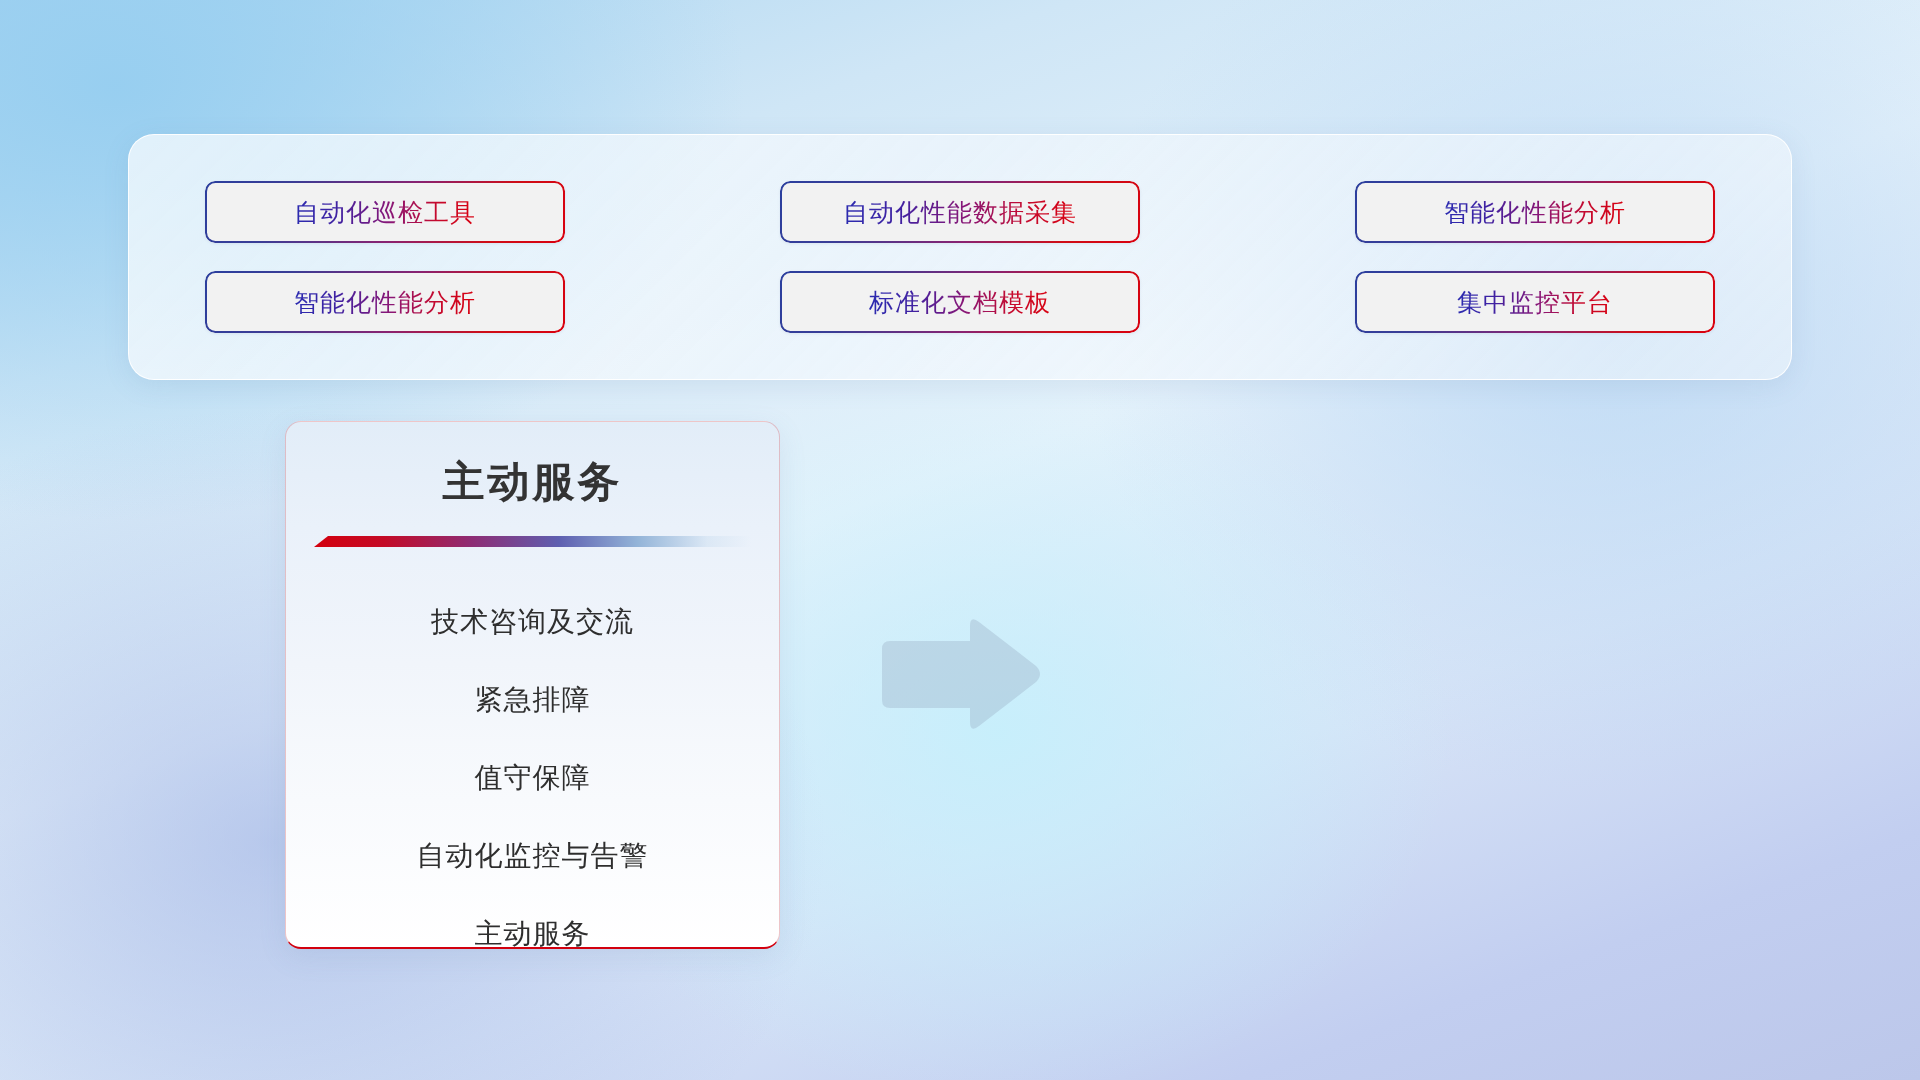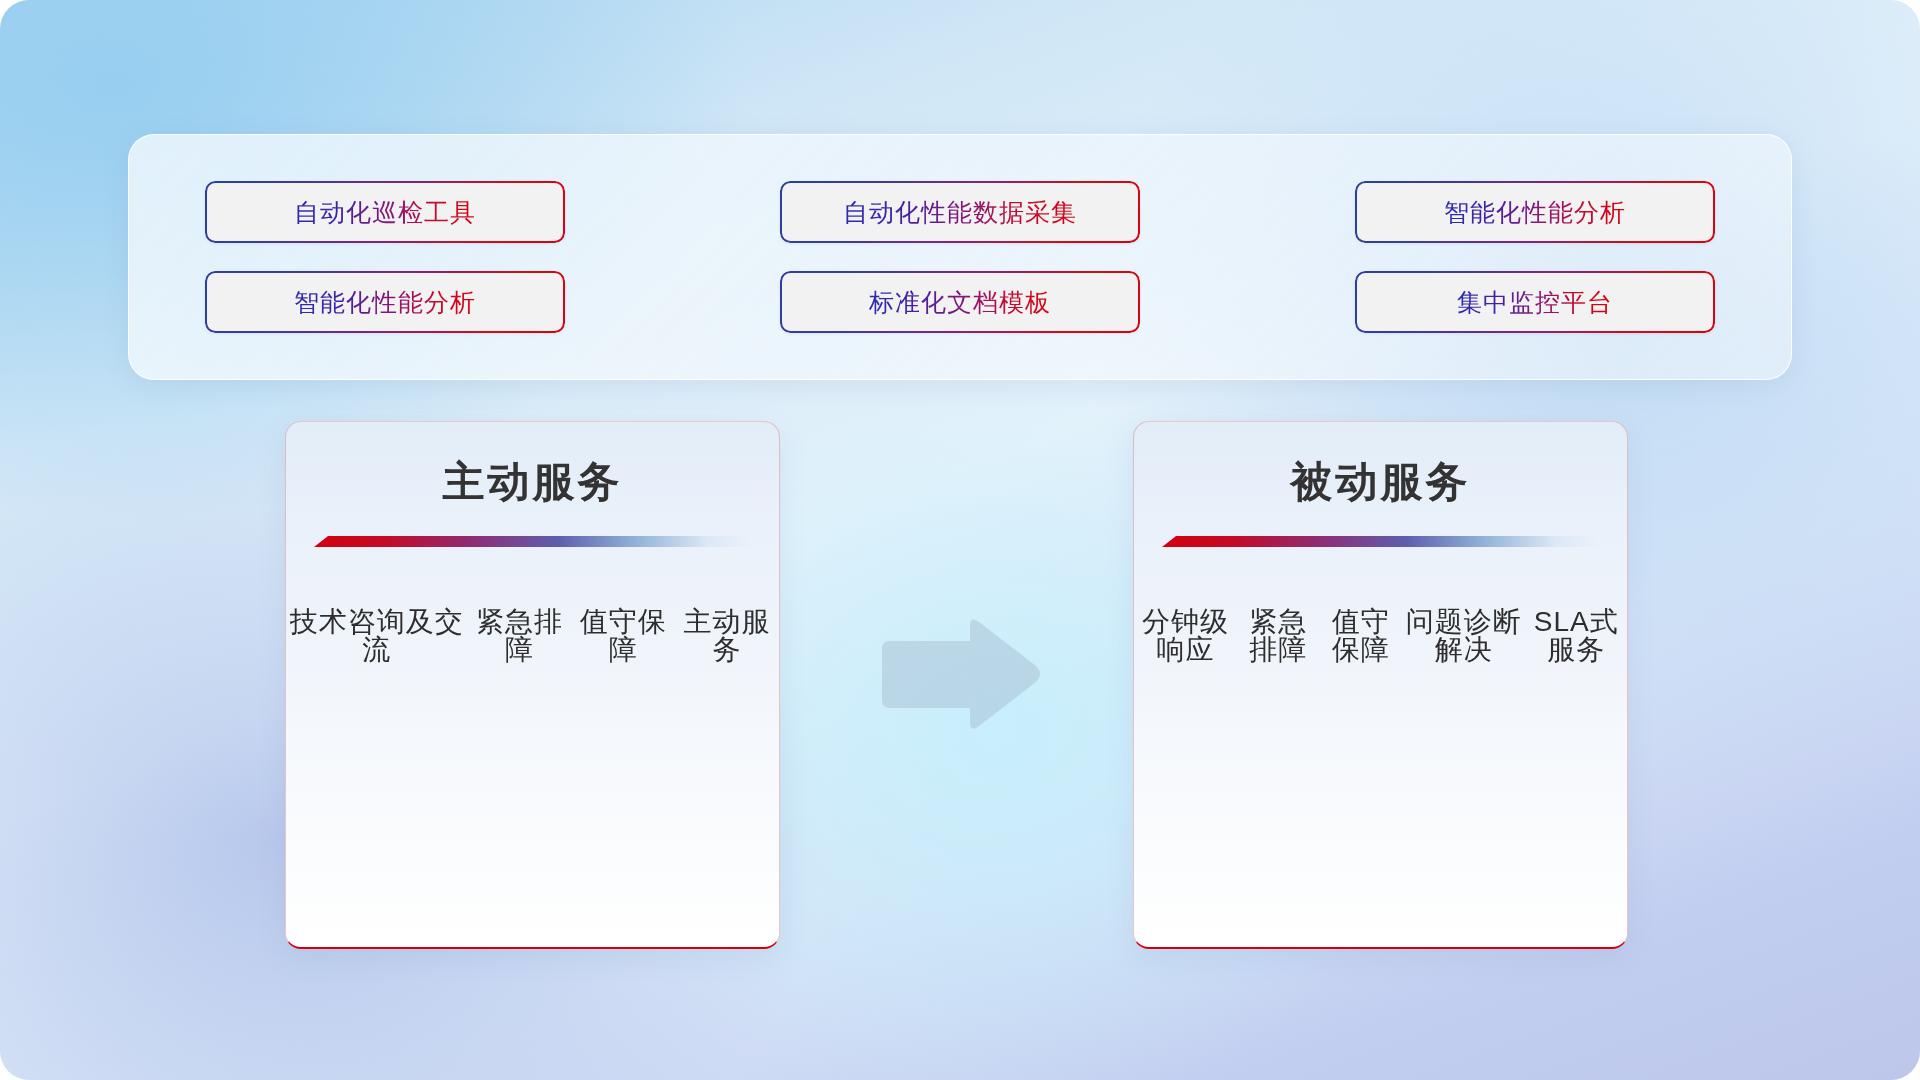--- a/index.html
+++ b/index.html
@@ -21,7 +21,6 @@
       radial-gradient(ellipse 820px 720px at 84% 30%, rgba(186,216,244,0.80) 0%, rgba(186,216,244,0.0) 65%),
       radial-gradient(ellipse 900px 620px at 6% 8%, rgba(150,206,240,0.95) 0%, rgba(150,206,240,0.0) 70%),
       linear-gradient(160deg, #a8d4f0 0%, #cfe6f6 22%, #e6f2fb 46%, #d7e4f7 68%, #c2cef0 86%, #bcc7ea 100%);
-    border-radius: 29px;
   }
 
   

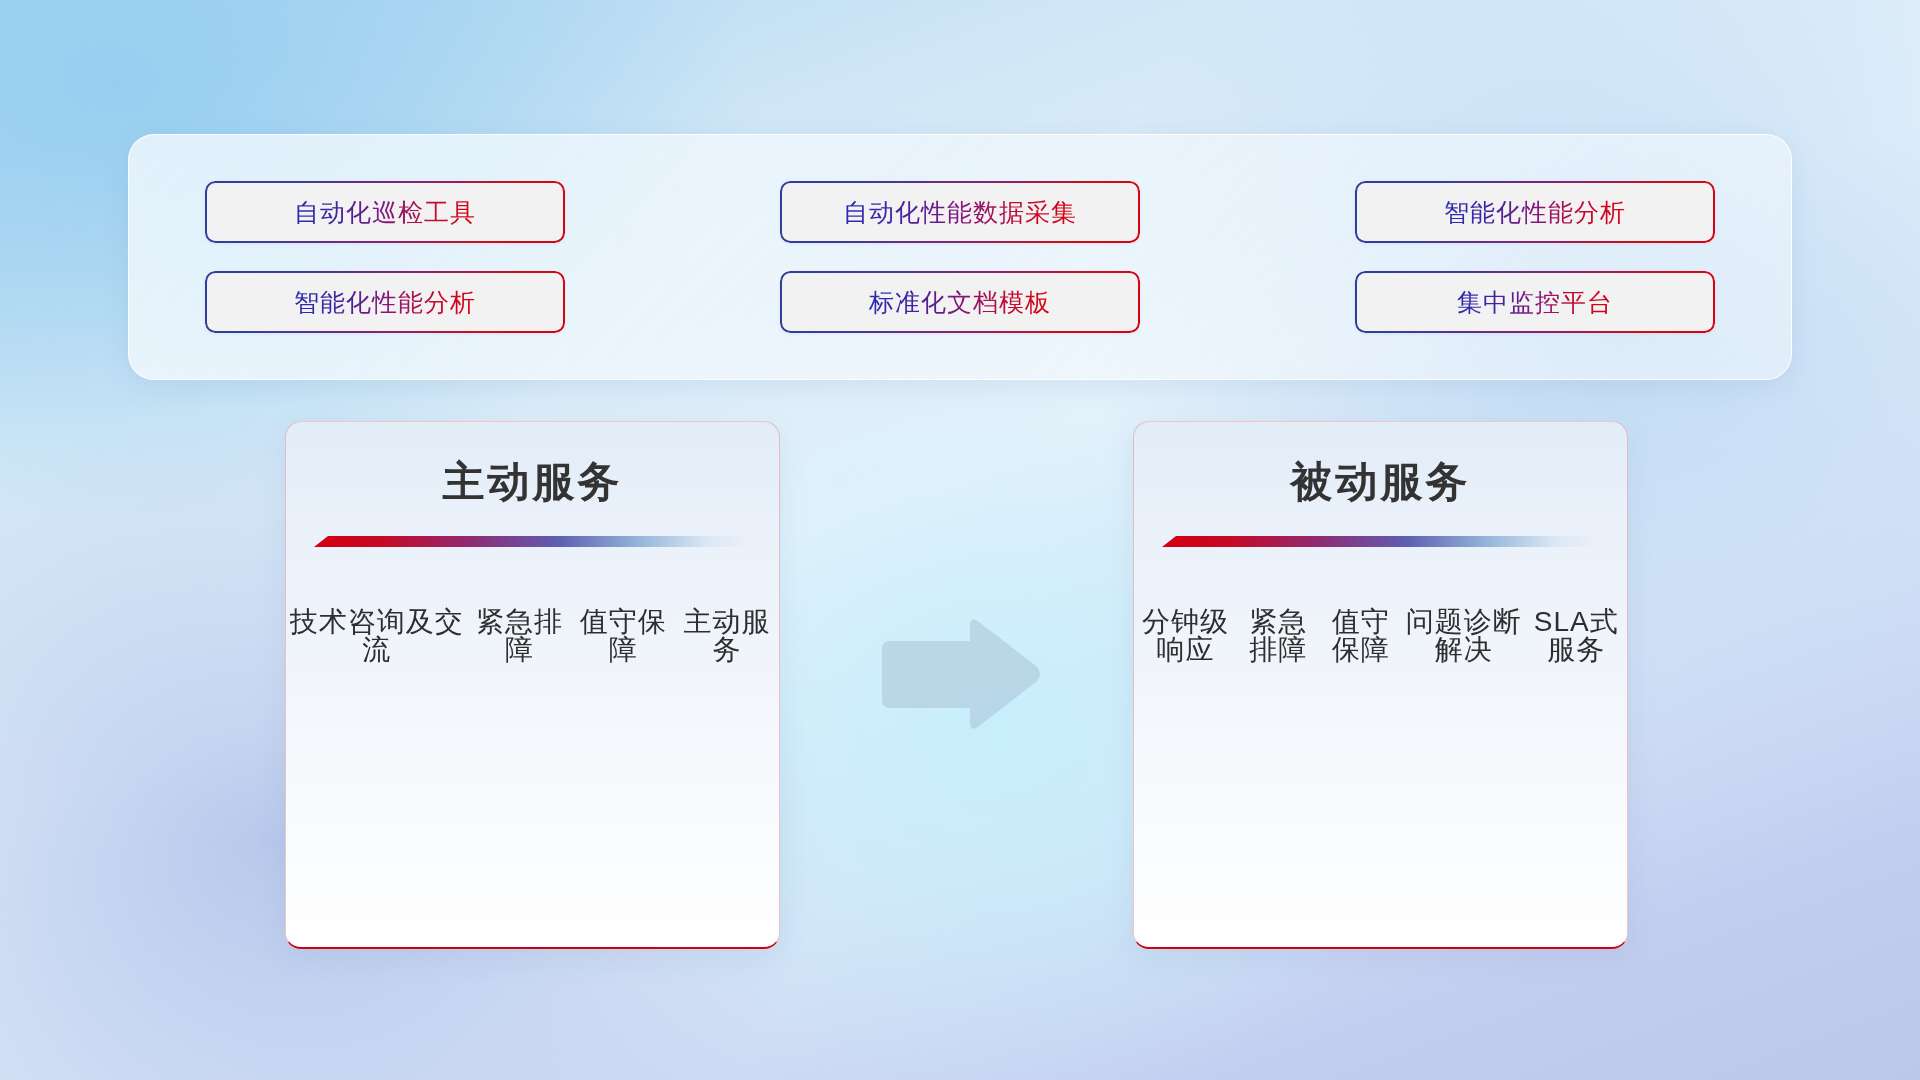--- a/index.html
+++ b/index.html
@@ -196,19 +196,6 @@
     </svg>
   </div>
 
-  <section class="card" id="card-passive">
-    <h2 class="card-title">被动服务</h2>
-    <div class="card-divider">
-      <div class="bar"></div>
-    </div>
-    <div class="card-list">
-      <div class="card-item">分钟级响应</div>
-      <div class="card-item">紧急排障</div>
-      <div class="card-item">值守保障</div>
-      <div class="card-item">问题诊断解决</div>
-      <div class="card-item">SLA式服务</div>
-    </div>
-  </section>
 
 </div>
 

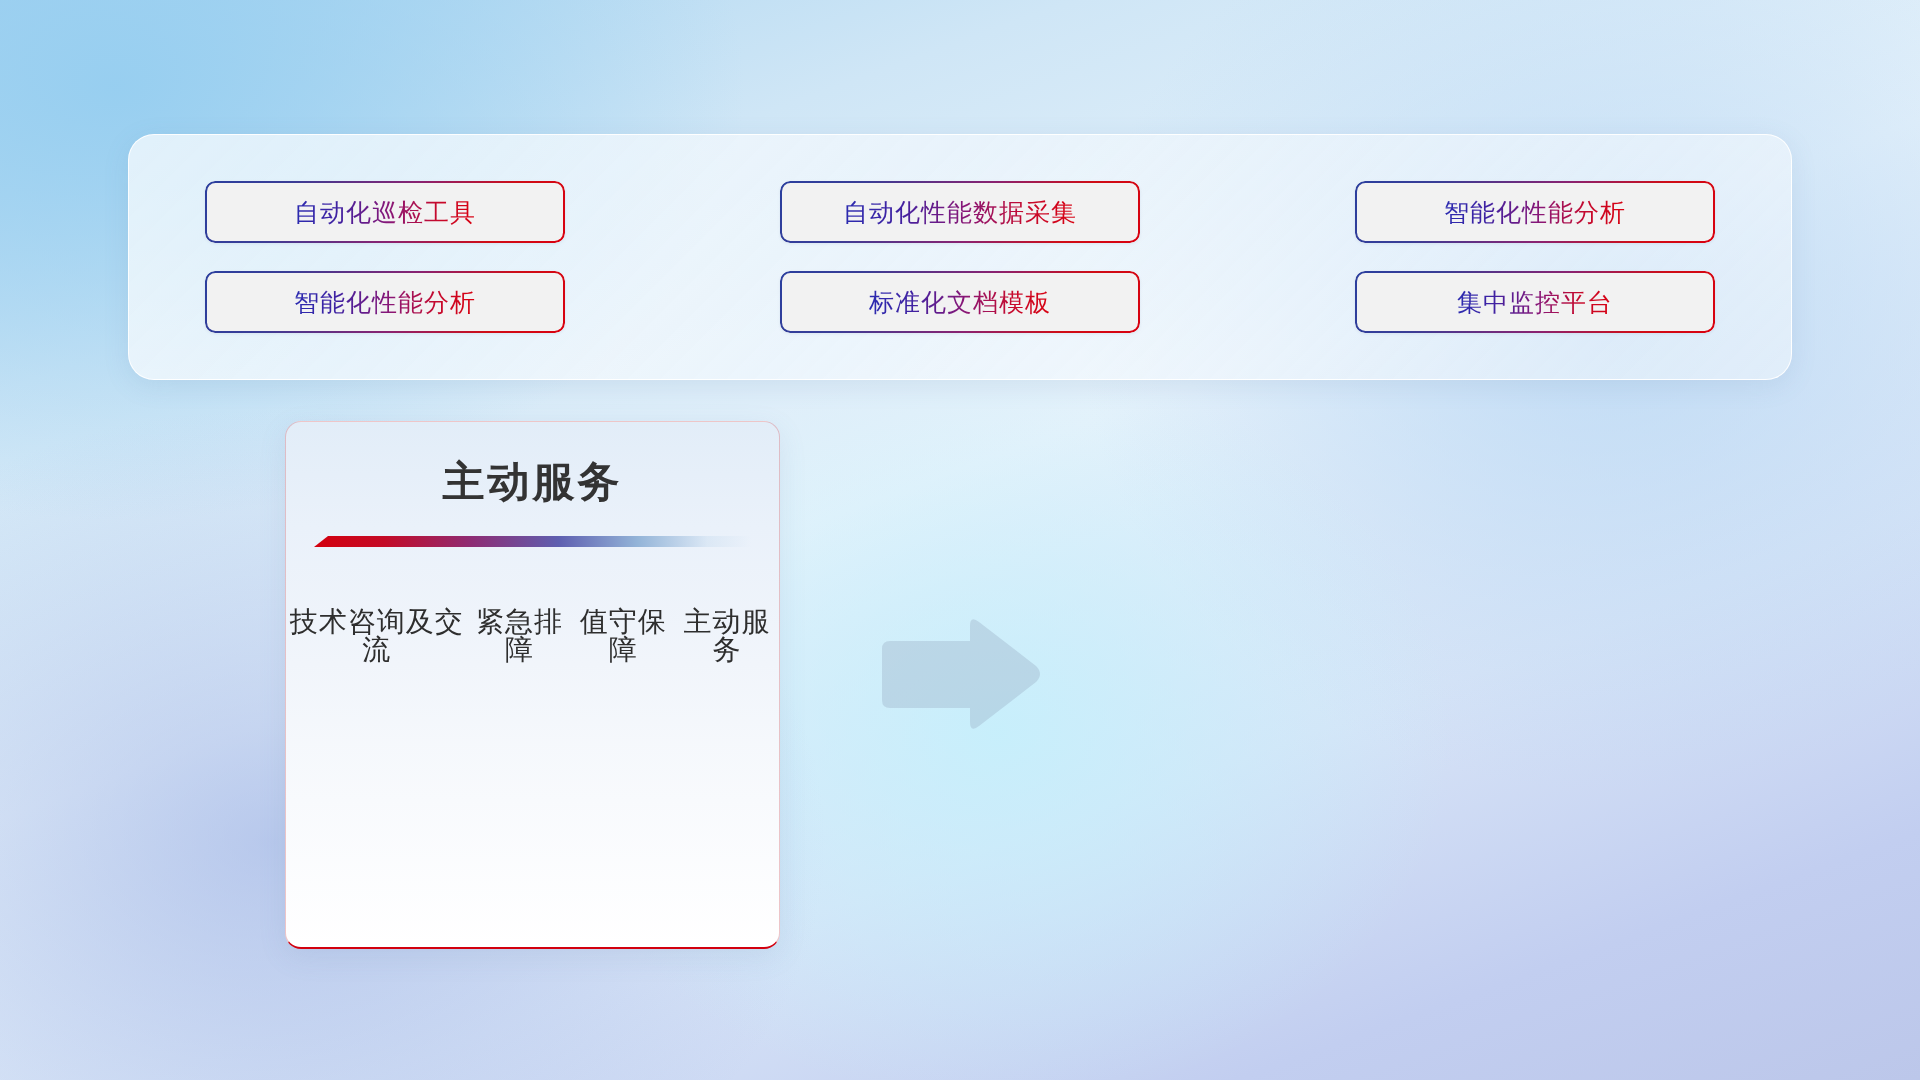--- a/index.html
+++ b/index.html
@@ -123,7 +123,7 @@
   .card-list {
     margin-top: 36px;
     display: flex;
-    flex-direction: row;
+    flex-direction: column;
   }
   .card-item {
     text-align: center;

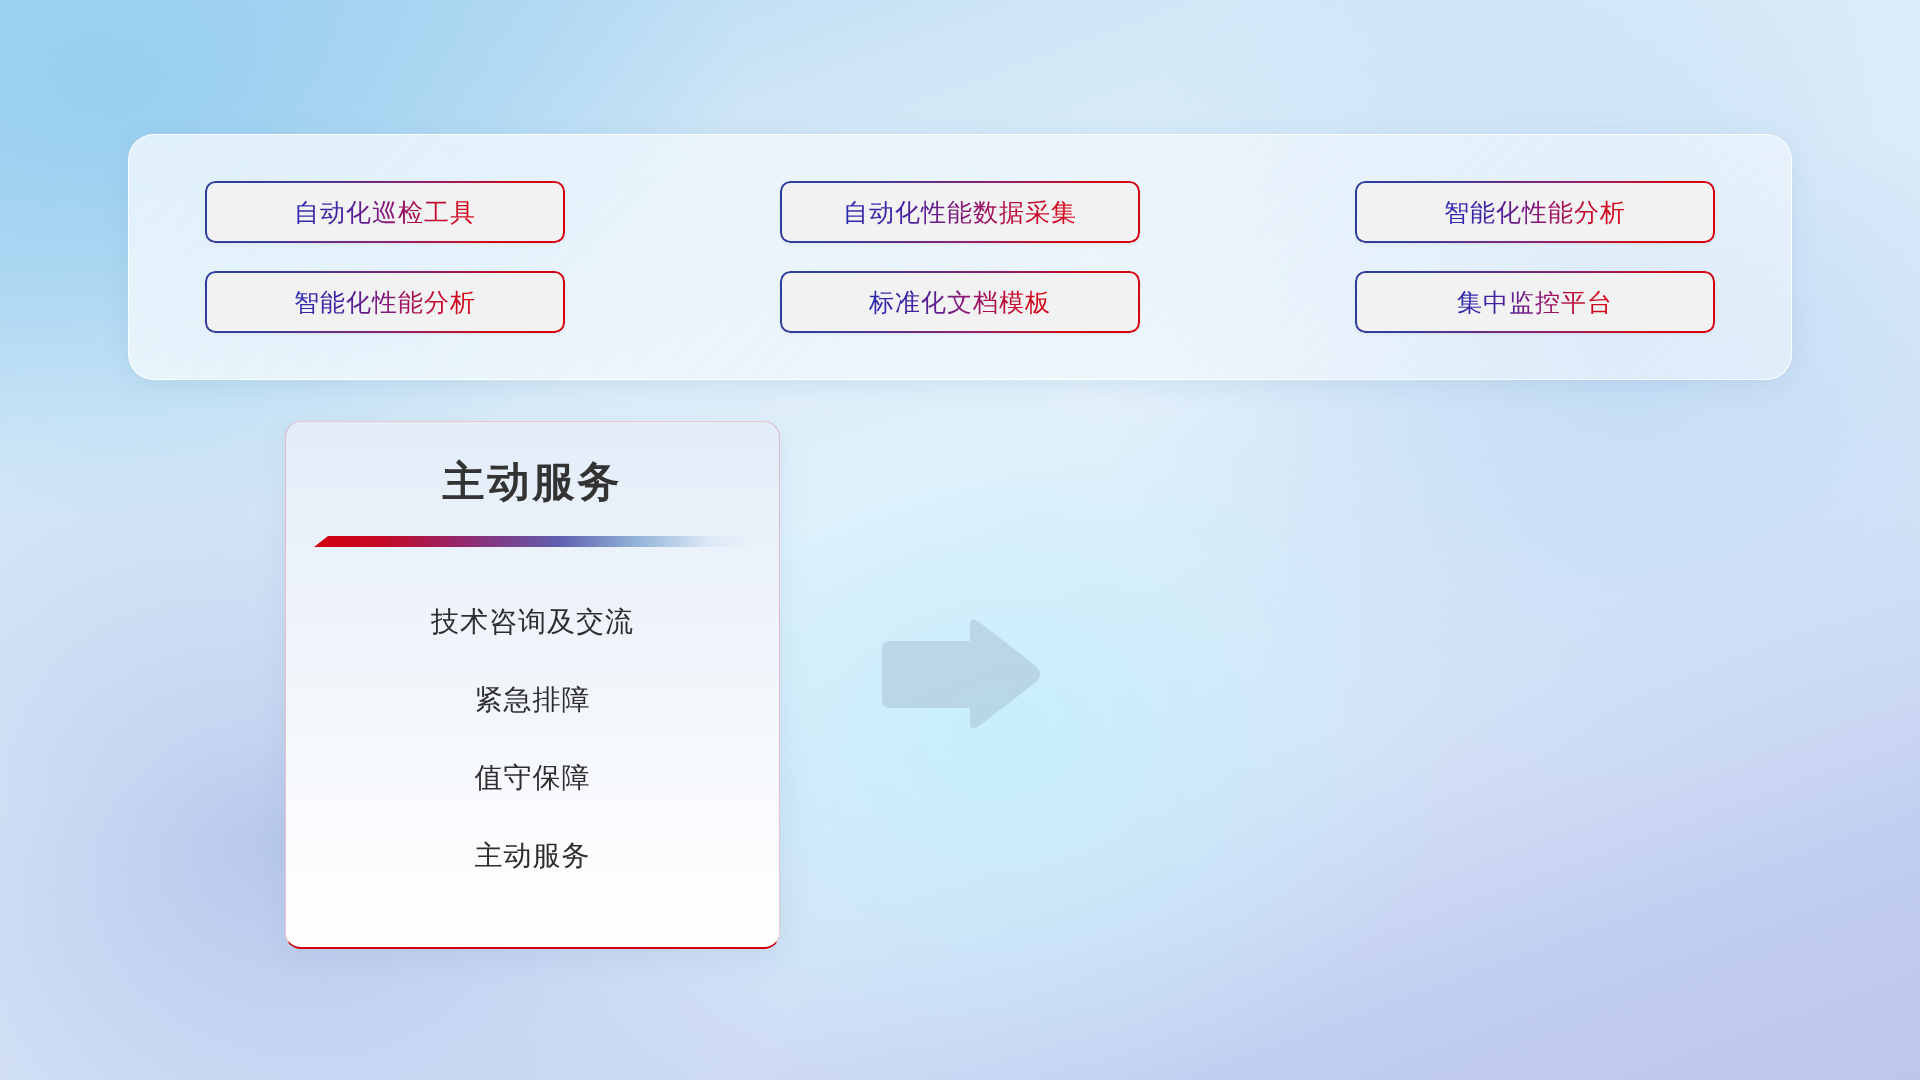--- a/index.html
+++ b/index.html
@@ -186,6 +186,7 @@
       <div class="card-item">技术咨询及交流</div>
       <div class="card-item">紧急排障</div>
       <div class="card-item">值守保障</div>
+      <div class="card-item">自动化监控与告警</div>
       <div class="card-item">主动服务</div>
     </div>
   </section>

